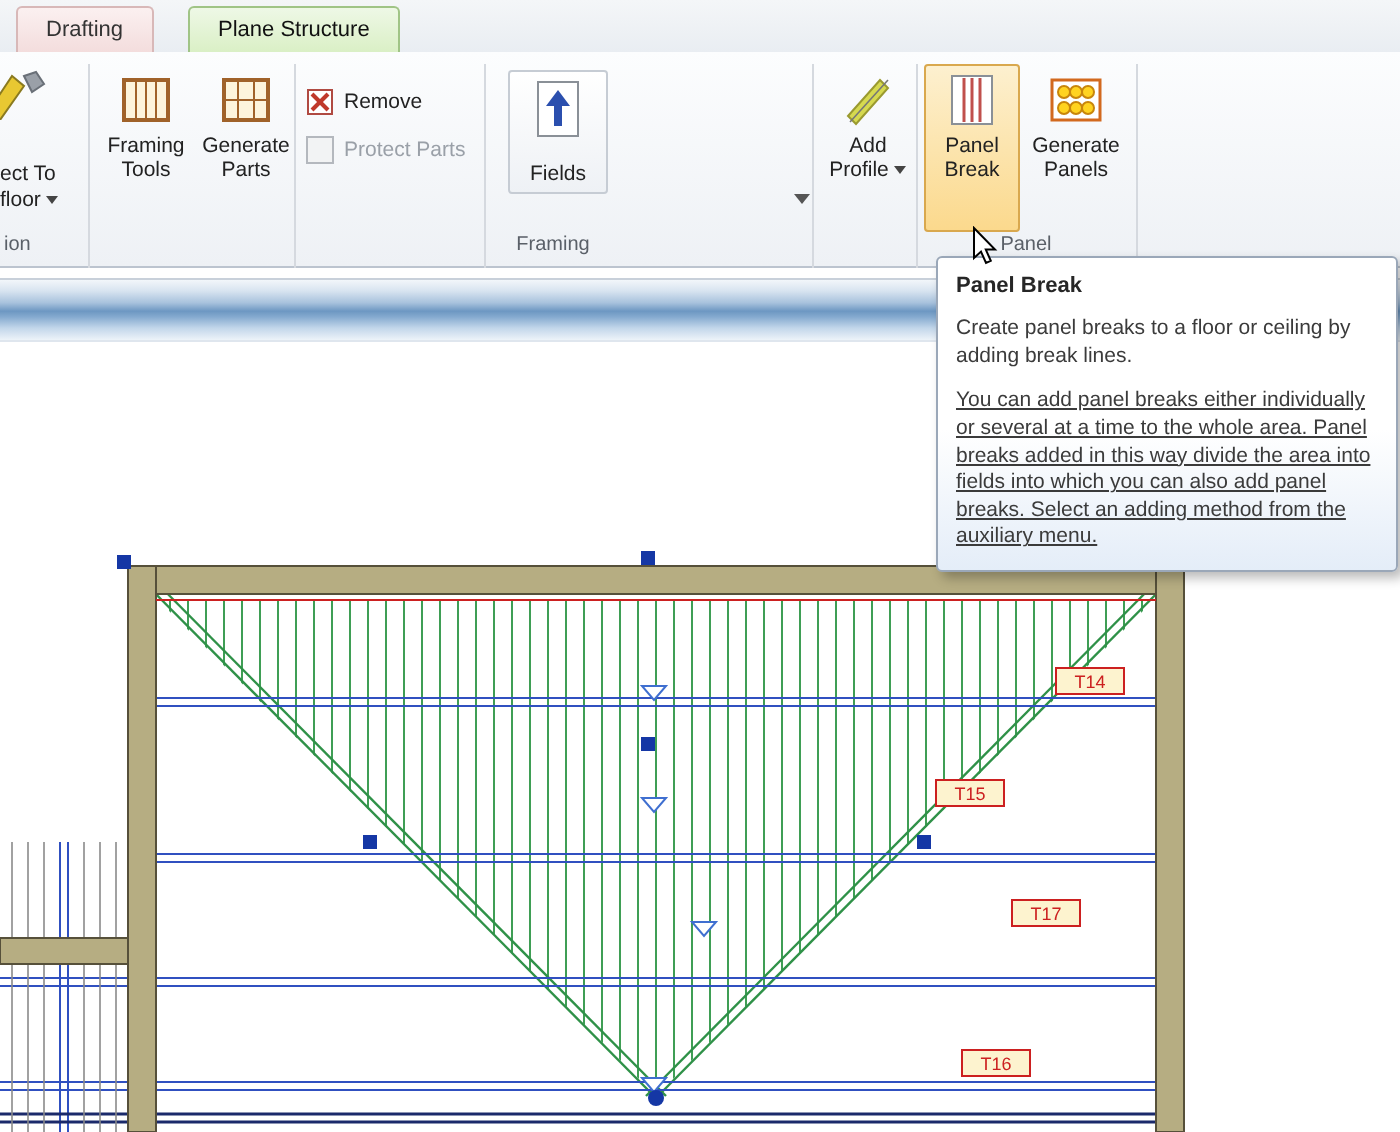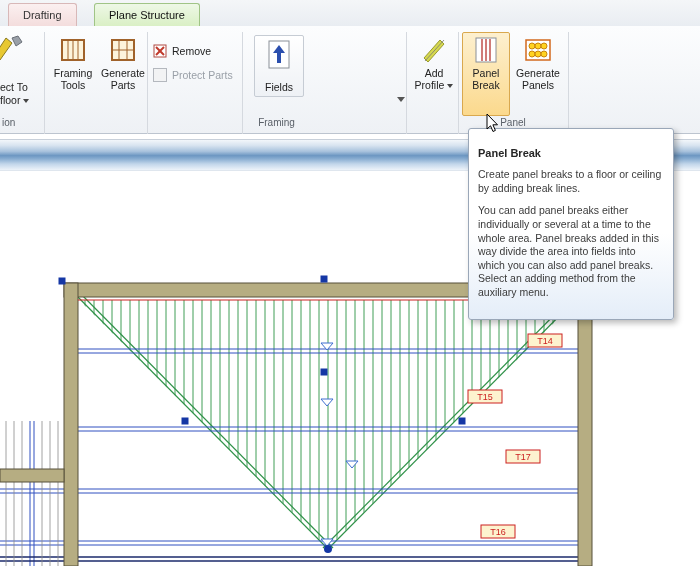--- a/index.html
+++ b/index.html
@@ -37,9 +37,9 @@
   
   .canvas{position:absolute;top:169px;left:0;width:700px;height:447px;background:#ffffff;z-index:1;}
   
-  .tooltip{position:absolute;left:468px;top:128px;width:206px;z-index:40;
+  .tooltip{position:absolute;left:468px;top:128px;width:231px;z-index:40;
     background:linear-gradient(#ffffff 55%,#e4edf8);border:1px solid #9aa7b8;border-radius:3px;
-    box-shadow:3px 3px 6px rgba(0,0,0,0.28);padding:18px 9px;font-size:10.5px;color:#3b3b3b;box-sizing:border-box;}
+    box-shadow:3px 3px 6px rgba(0,0,0,0.28);padding:8px 9px;font-size:10.5px;color:#3b3b3b;box-sizing:border-box;}
   .tt-title{font-weight:bold;color:#262626;margin-bottom:9px;font-size:11px;}
   .tooltip p{margin:0 0 9px 0;line-height:1.3;}
   .tooltip p:last-child{margin-bottom:1px;}

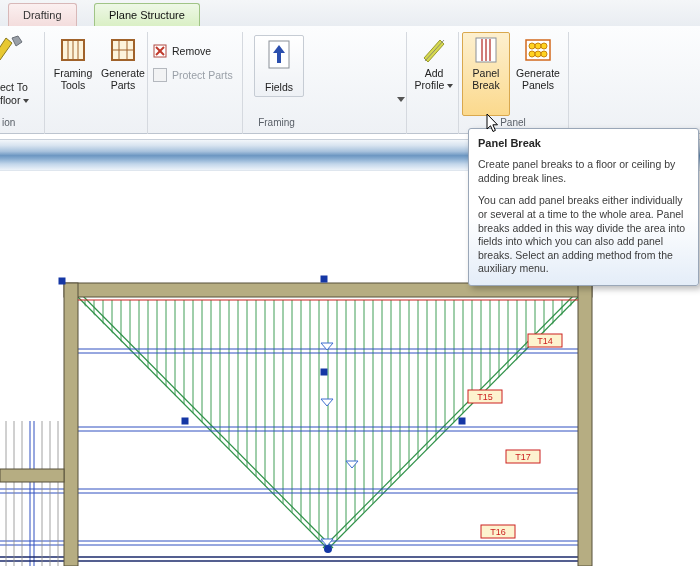--- a/index.html
+++ b/index.html
@@ -42,7 +42,7 @@
     box-shadow:3px 3px 6px rgba(0,0,0,0.28);padding:8px 9px;font-size:10.5px;color:#3b3b3b;box-sizing:border-box;}
   .tt-title{font-weight:bold;color:#262626;margin-bottom:9px;font-size:11px;}
   .tooltip p{margin:0 0 9px 0;line-height:1.3;}
-  .tooltip p:last-child{margin-bottom:1px;}
+  .tooltip p:last-child{margin-bottom:1px;text-decoration:underline;}
   
   .cursor{position:absolute;left:486px;top:113px;z-index:60;}
 </style>

